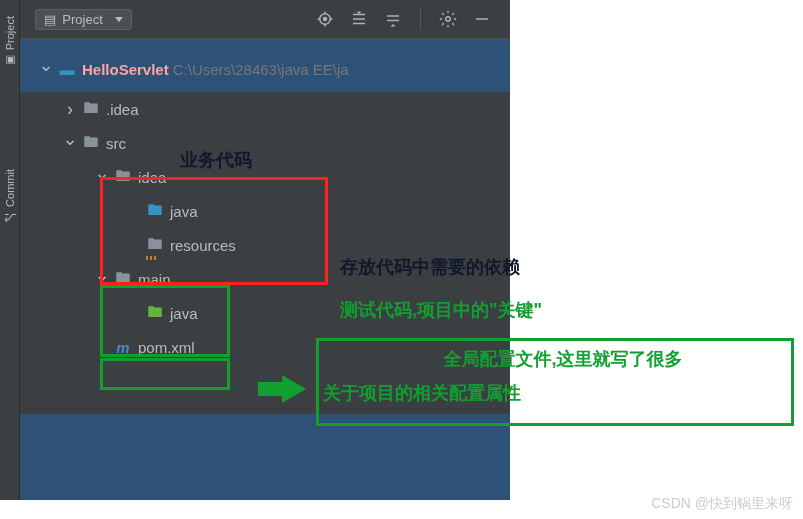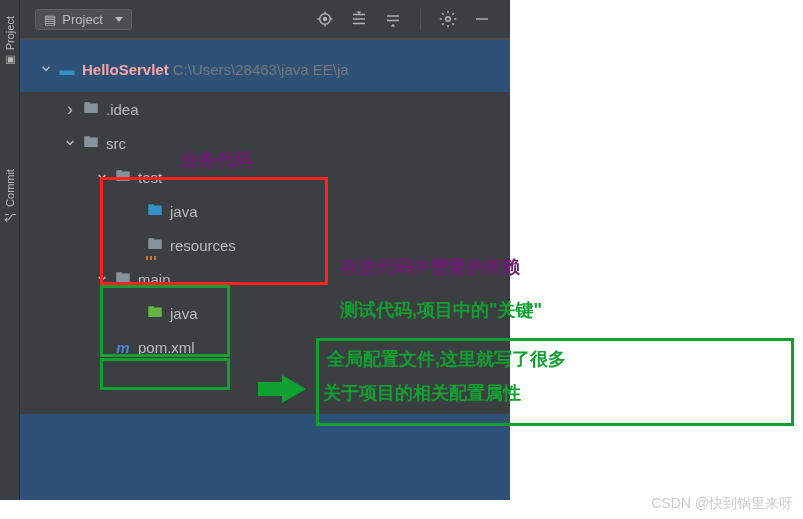--- a/index.html
+++ b/index.html
@@ -177,7 +177,7 @@
     font-weight: bold;
     pointer-events: none;
   }
-  .red-text { color: #701a75; }
+  .red-text { color: #0f172a; }
   .green-text { color: #0fa030; }
   .red-box {
     position: absolute;

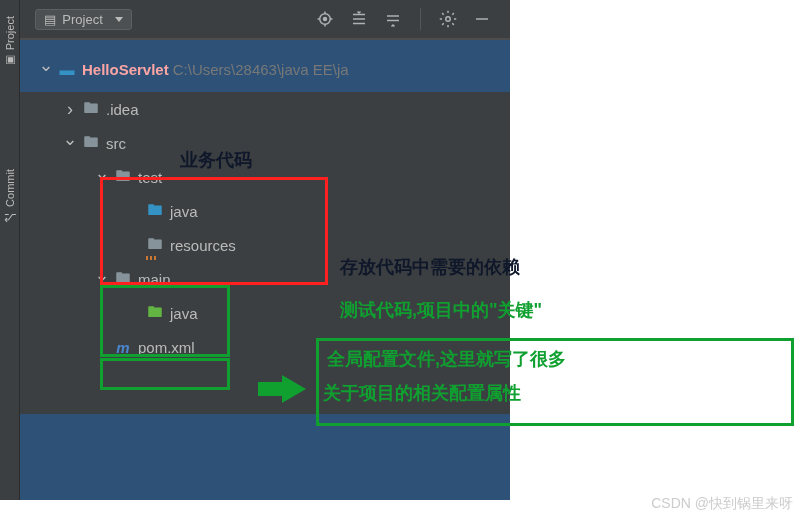--- a/index.html
+++ b/index.html
@@ -300,7 +300,7 @@
         <div class="row indent-2">
           <span class="chevron down"></span>
           <span class="node-icon folder-gray">🖿</span>
-          <span class="node-label">test</span>
+          <span class="node-label">idea</span>
         </div>
         <div class="row indent-3">
           <span class="chevron none"></span>

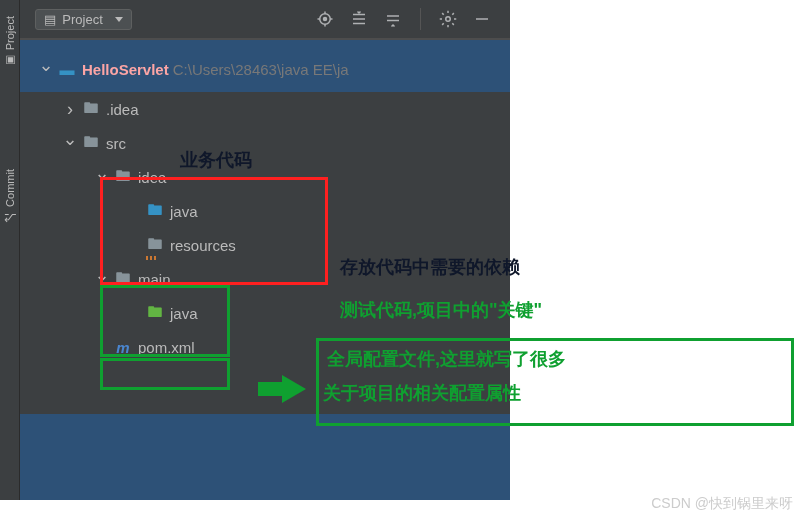--- a/index.html
+++ b/index.html
@@ -342,7 +342,7 @@
 <div class="green-box" style="left:100px; top:358px; width:130px; height:32px;"></div>
 <div class="green-arrow"></div>
 <div class="green-box" style="left:316px; top:338px; width:478px; height:88px; background:rgba(255,255,255,0)">
-  <div class="annotation green-text" style="position:relative; left:8px; top:6px;">全局配置文件,这里就写了很多</div>
+  <div class="annotation green-text" style="position:relative; left:8px; top:6px;text-align:center;">全局配置文件,这里就写了很多</div>
   <div class="annotation green-text" style="position:relative; left:4px; top:16px;">关于项目的相关配置属性</div>
 </div>
 

